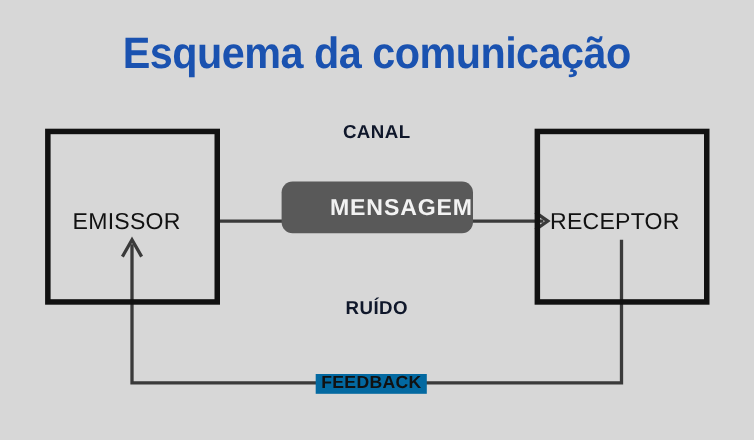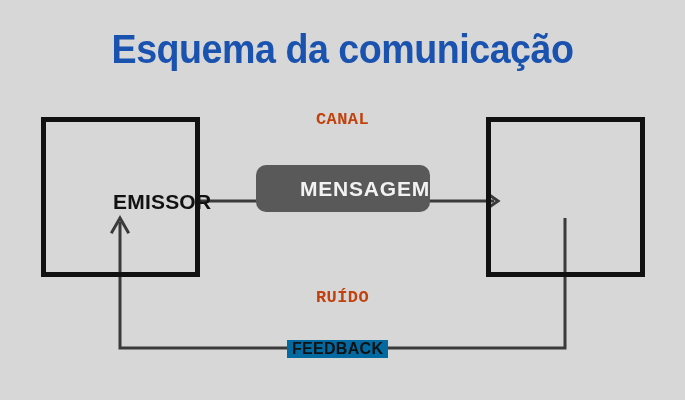--- a/index.html
+++ b/index.html
@@ -84,10 +84,10 @@
     width: 685px;
     left: 0;
     text-align: center;
-    font-family: Liberation Mono, monospace;
+    font-family: Liberation Sans, sans-serif;
     font-size: 17px;
     font-weight: bold;
-    color: #c2410c;
+    color: #0f172a;
     letter-spacing: 0.4px;
     white-space: nowrap;
   }

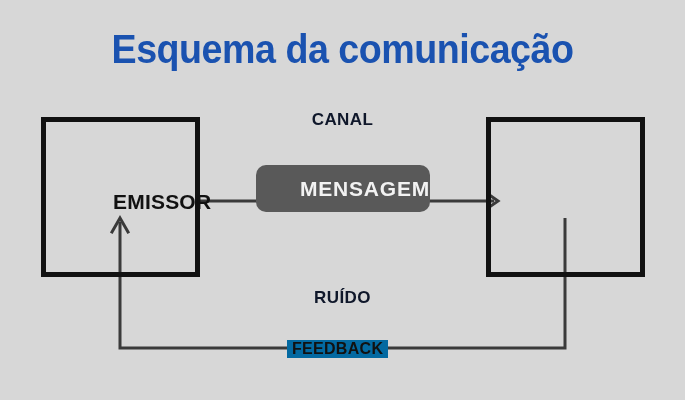--- a/index.html
+++ b/index.html
@@ -48,12 +48,11 @@
     position: absolute;
     font-family: "Liberation Sans", sans-serif;
     font-size: 21px;
-    font-weight: bold;
+    font-weight: normal;
     color: #111111;
     letter-spacing: 0.2px;
     white-space: nowrap;
     line-height: 21px;
-    margin-left: 47px;
   }
   #emissor-label { left: 66px; top: 191px; }
   #receptor-label { left: 500px; top: 191px; }

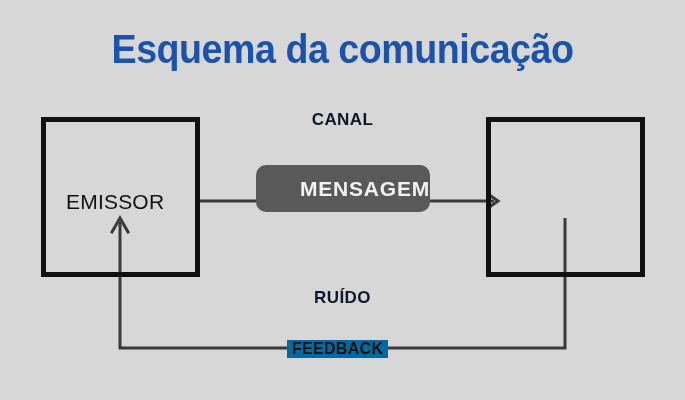--- a/index.html
+++ b/index.html
@@ -148,6 +148,7 @@
   </div>
 
   <div class="node-box" id="receptor-box"></div>
+  <div class="node-label" id="receptor-label">RECEPTOR</div>
 
   <div class="side-label" id="canal-label">CANAL</div>
   <div class="side-label" id="ruido-label">RUÍDO</div>

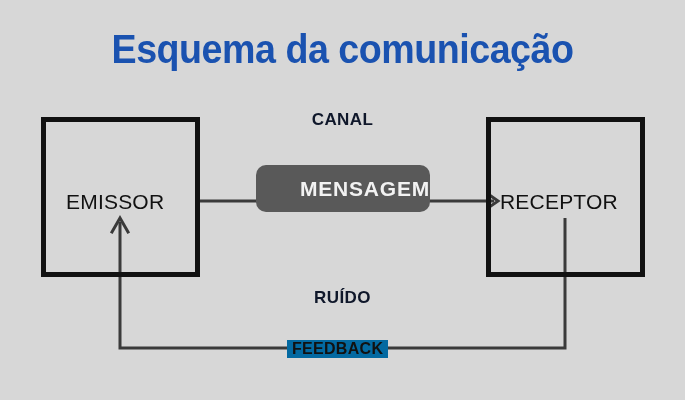--- a/index.html
+++ b/index.html
@@ -93,7 +93,7 @@
   #canal-label { top: 110px; }
   #codigo-label { top: 142px; }
   #referente-label { top: 237px; }
-  #ruido-label { top: 288px; }
+  #ruido-label { top: 270px; }
 
   #feedback-label {
     position: absolute;

